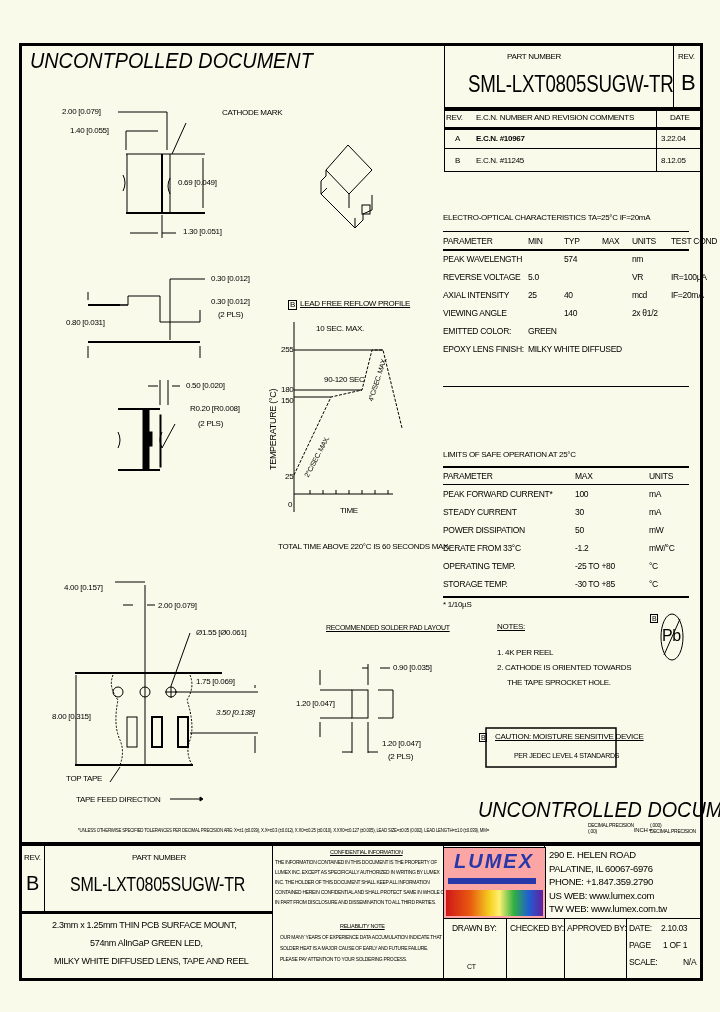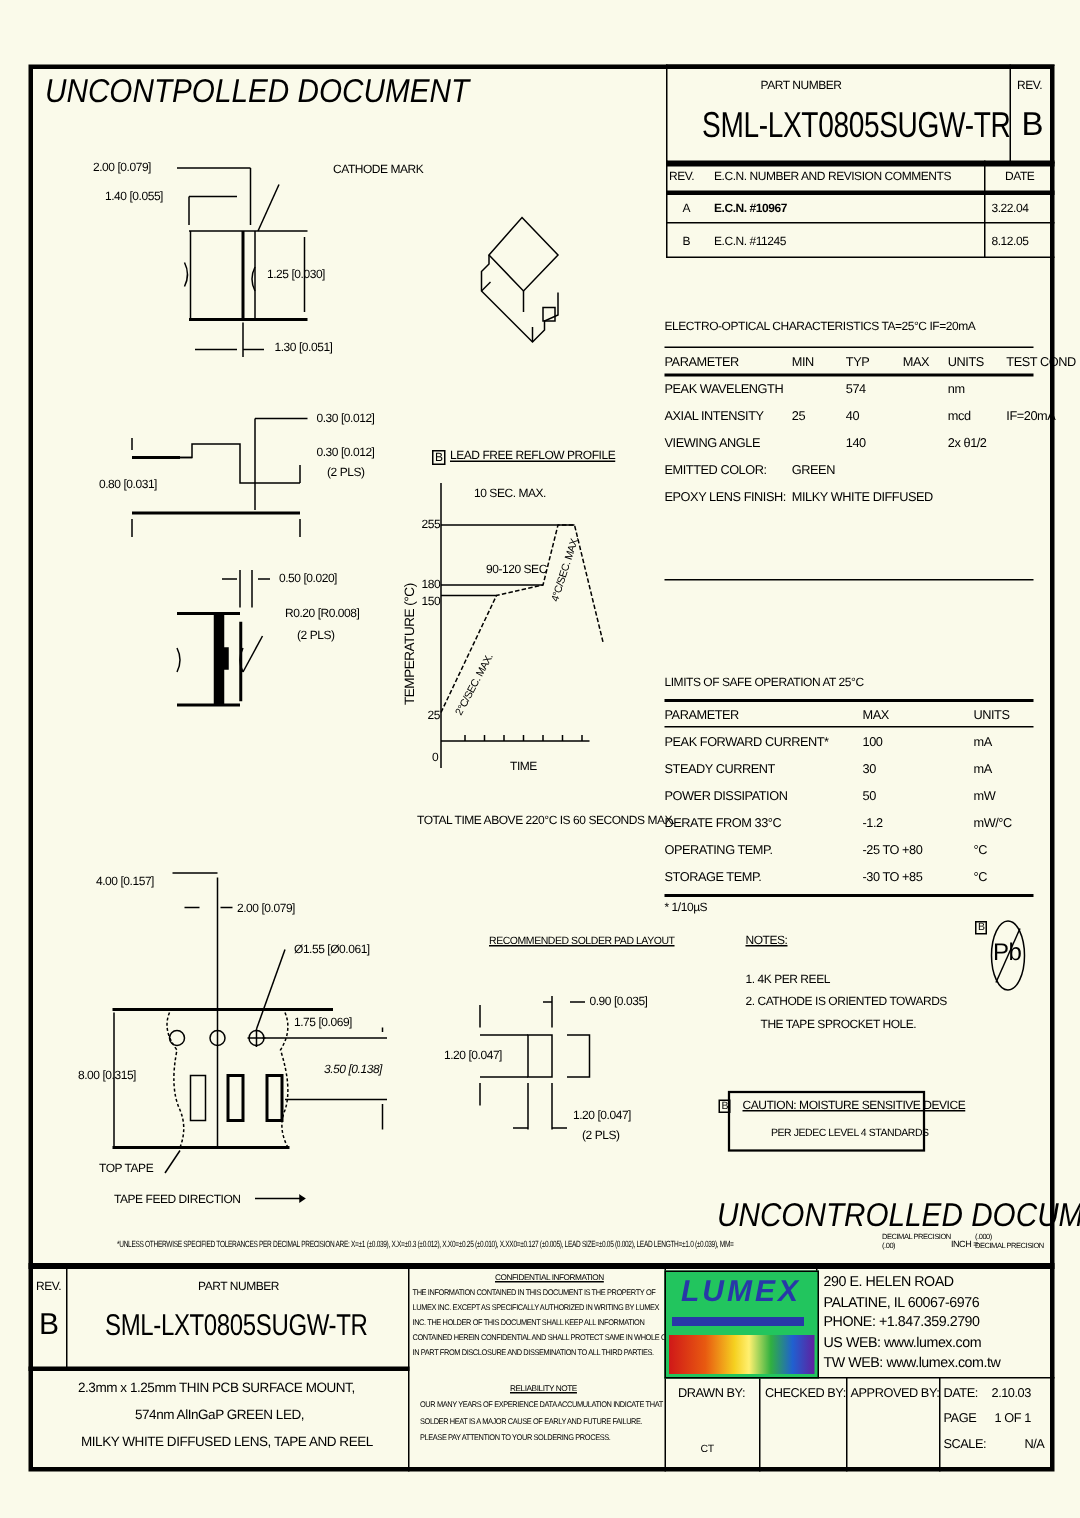--- a/index.html
+++ b/index.html
@@ -166,7 +166,7 @@
 <div class="t" style="left:62px;top:107px;font-size:8px;">2.00 [0.079]</div>
 <div class="t" style="left:70px;top:126px;font-size:8px;">1.40 [0.055]</div>
 <div class="t" style="left:194px;top:108px;font-size:8px;margin-left:28px;">CATHODE MARK</div>
-<div class="t" style="left:178px;top:178px;font-size:8px;">1.25 [0.030]</div>
+<div class="t" style="left:178px;top:178px;font-size:8px;">0.69 [0.049]</div>
 <div class="t" style="left:183px;top:227px;font-size:8px;">1.30 [0.051]</div>
 <div class="t" style="left:211px;top:274px;font-size:8px;">0.30 [0.012]</div>
 <div class="t" style="left:211px;top:297px;font-size:8px;">0.30 [0.012]</div>

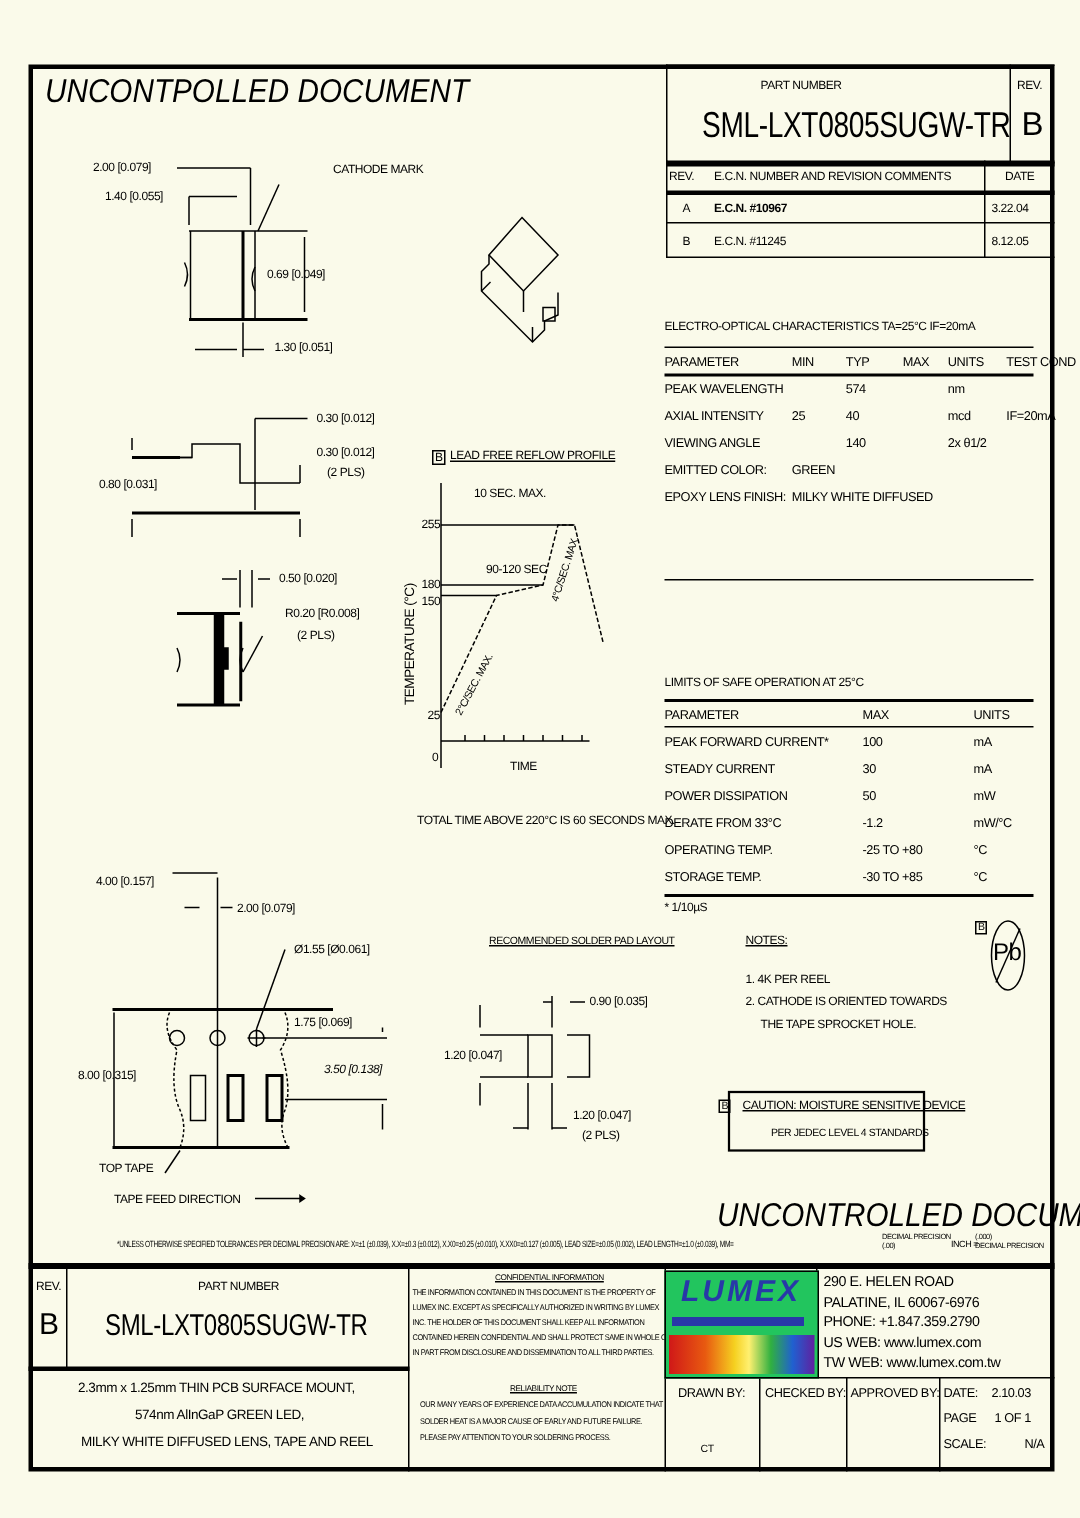--- a/index.html
+++ b/index.html
@@ -214,6 +214,14 @@
         <td></td>
   </tr>
   <tr>
+    <td>REVERSE VOLTAGE</td>
+        <td>5.0</td>
+        <td></td>
+        <td></td>
+        <td>VR</td>
+        <td>IR=100µA</td>
+  </tr>
+  <tr>
     <td>AXIAL INTENSITY</td>
         <td>25</td>
         <td>40</td>

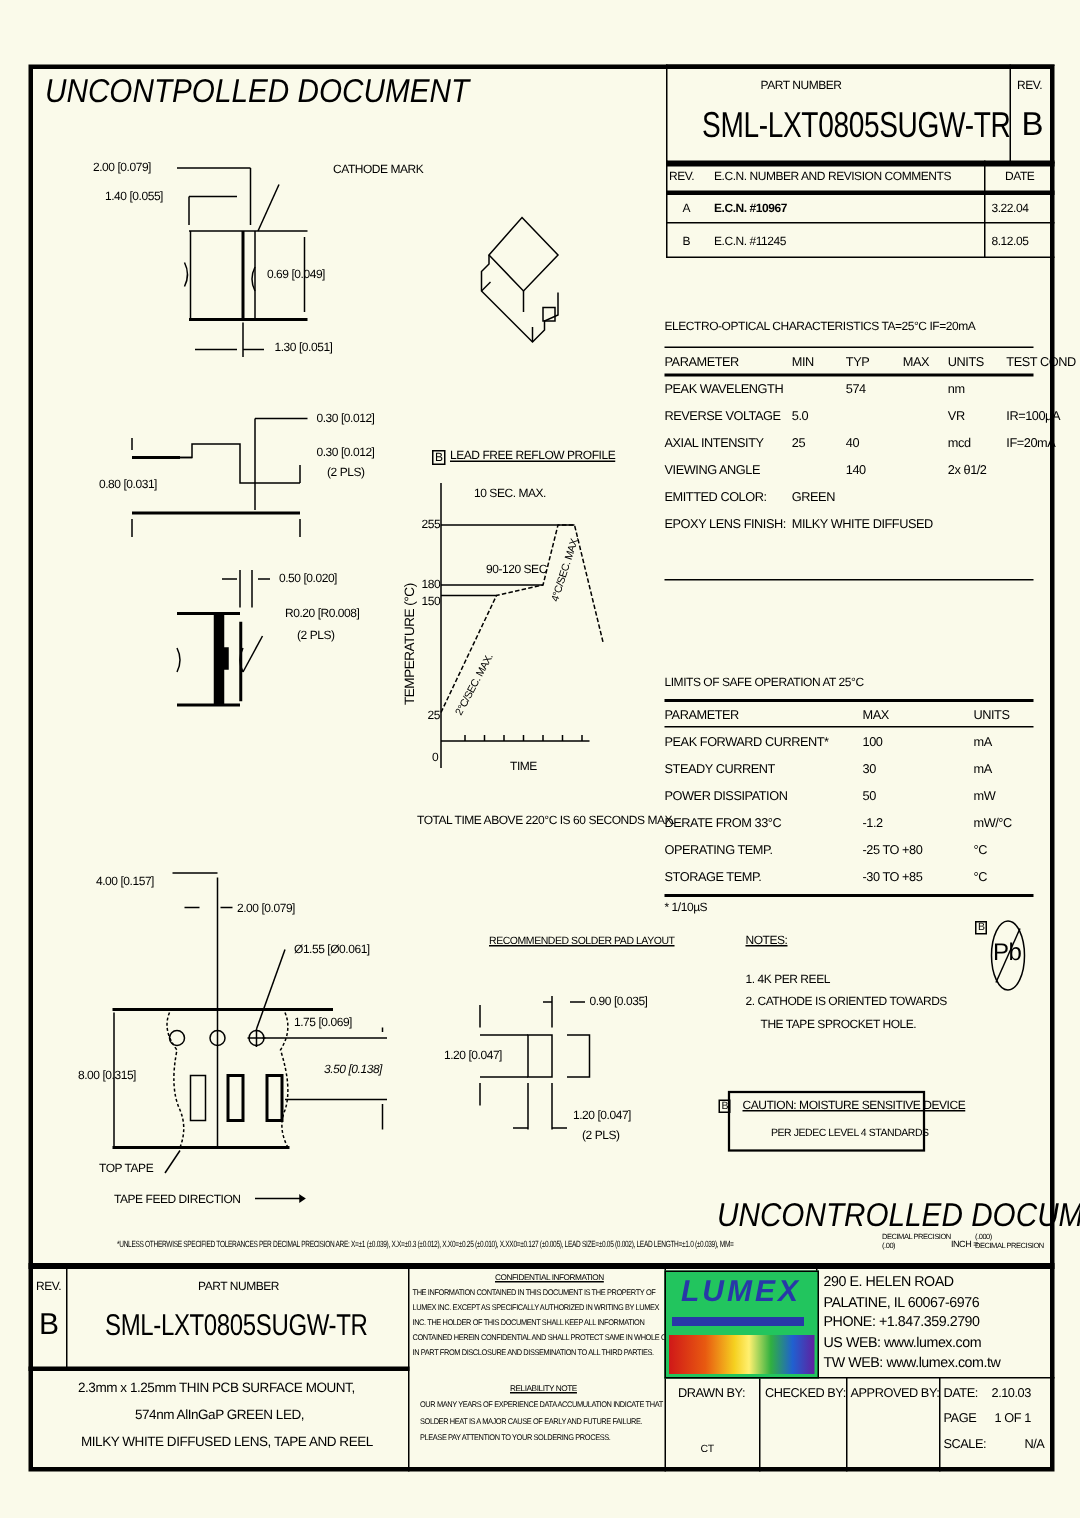--- a/index.html
+++ b/index.html
@@ -15,7 +15,7 @@
   .u { text-decoration:underline; }
   table.spec { position:absolute; border-collapse:collapse; font-size:8.5px; font-family:"Liberation Sans", sans-serif; letter-spacing:-0.3px; }
   table.spec td { padding:0 2px; height:18px; white-space:nowrap; }
-  .logo { position:absolute; left:443px; top:847px; width:101px; height:70px; border:1px solid #000; background:#22c55e; overflow:hidden; }
+  .logo { position:absolute; left:443px; top:847px; width:101px; height:70px; border:1px solid #000; background:#fca5a5; overflow:hidden; }
   .rainbow { position:absolute; left:2px; right:2px; bottom:2px; height:26px;
     background:linear-gradient(90deg,#d01818 0%,#e85a10 25%,#f5d020 45%,#fff070 55%,#30b040 70%,#2060d0 85%,#6020a0 100%); }
 </style>

